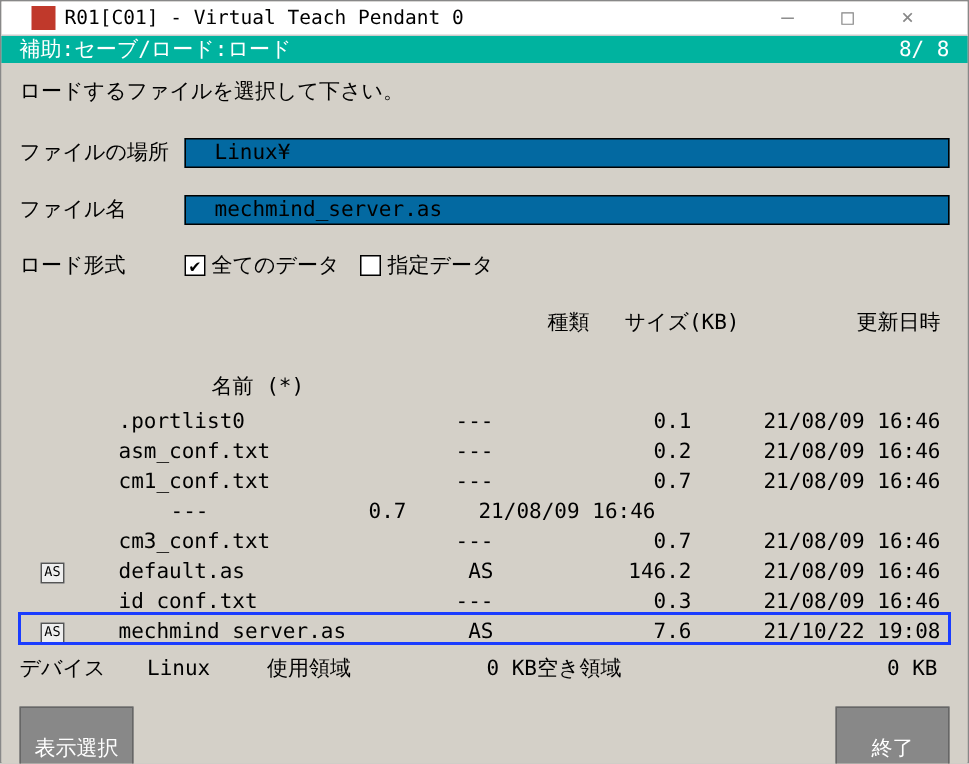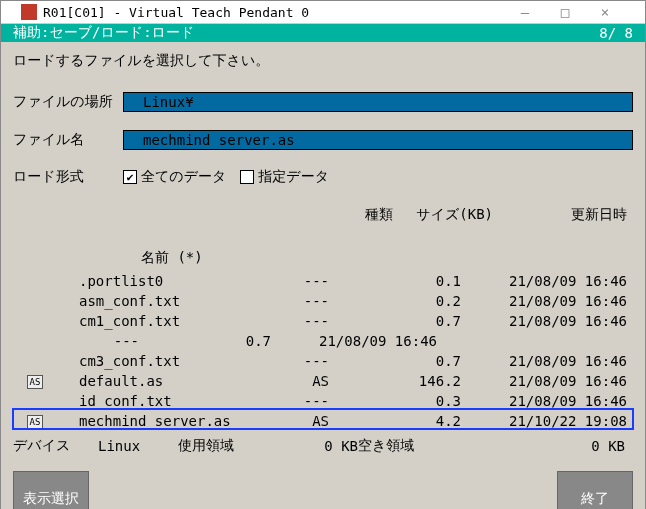--- a/index.html
+++ b/index.html
@@ -151,7 +151,7 @@
           <span class="file-icon">AS</span>
           <span class="file-name">mechmind_server.as</span>
           <span class="file-kind">AS</span>
-          <span class="file-size">4.2</span>
+          <span class="file-size">7.6</span>
           <span class="file-date">21/10/22 19:08</span>
         </div>
       </div>

